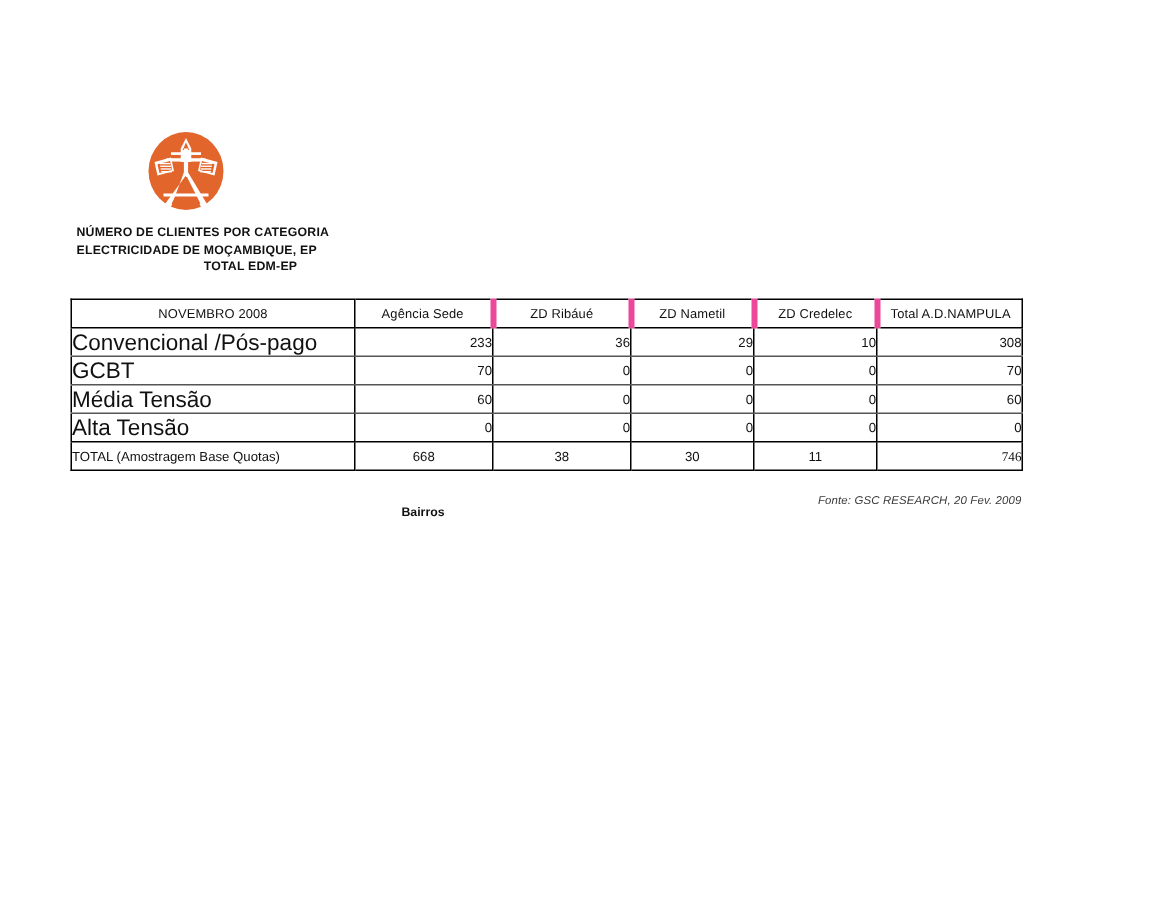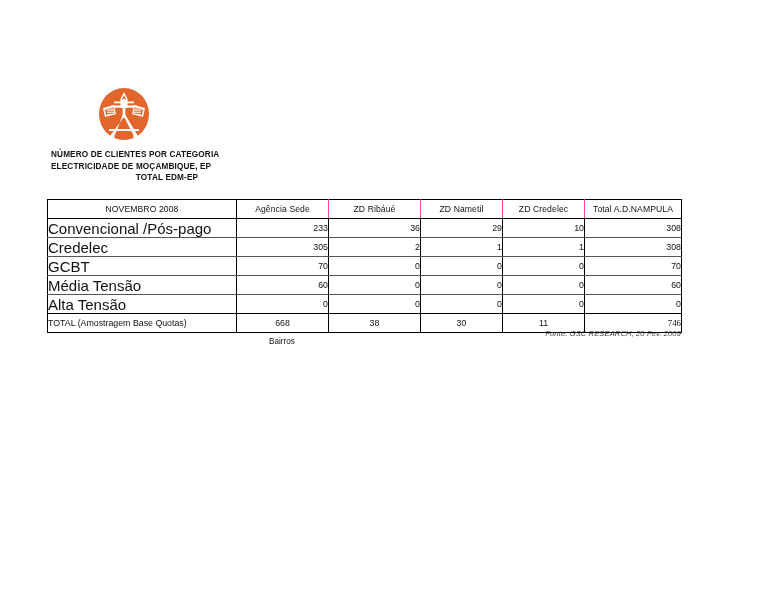--- a/index.html
+++ b/index.html
@@ -81,7 +81,7 @@
     font-weight: bold;
     text-align: center;
     border-bottom: 1.6px solid #000;
-    border-right: 1px solid #ec4899;
+    border-right: 4px solid #ec4899;
     height: 20px;
     font-size: 8.6px;
     letter-spacing: 0.1px;

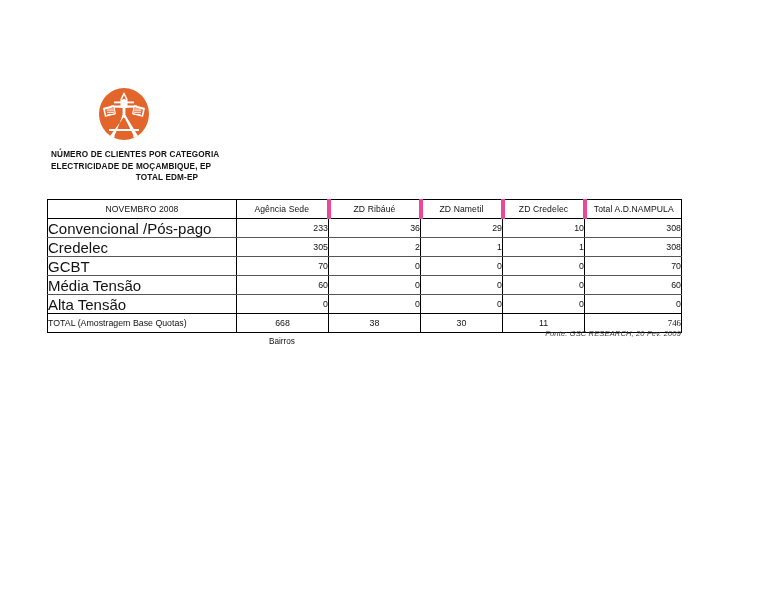--- a/index.html
+++ b/index.html
@@ -244,14 +244,6 @@
       <td class="num tot">308</td>
     </tr>
     <tr class="drow">
-      <td class="lbl">Credelec</td>
-      <td class="num">305</td>
-      <td class="num">2</td>
-      <td class="num">1</td>
-      <td class="num">1</td>
-      <td class="num tot">308</td>
-    </tr>
-    <tr class="drow">
       <td class="lbl">GCBT</td>
       <td class="num">70</td>
       <td class="num">0</td>

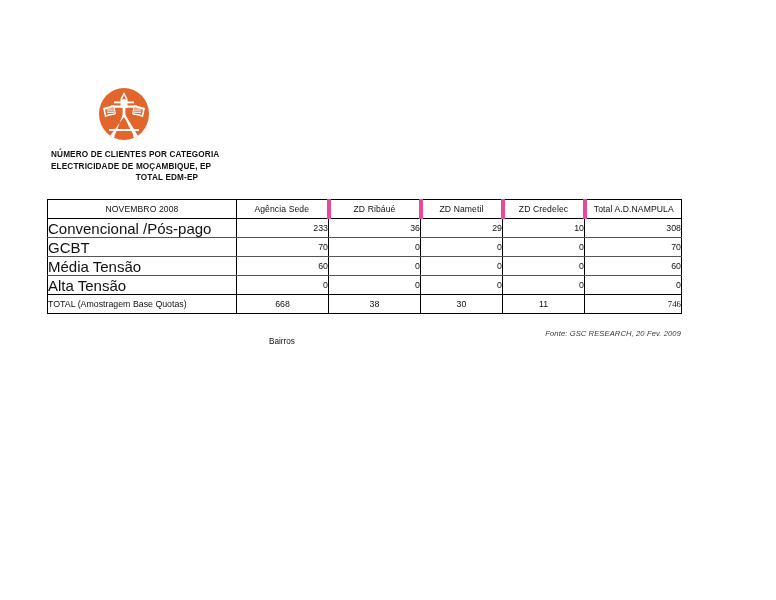--- a/index.html
+++ b/index.html
@@ -160,7 +160,7 @@
   #bairros-title {
     display: block;
     font-size: 8.2px;
-    font-weight: normal;
+    font-weight: bold;
     color: #111;
     line-height: 12px;
   }

